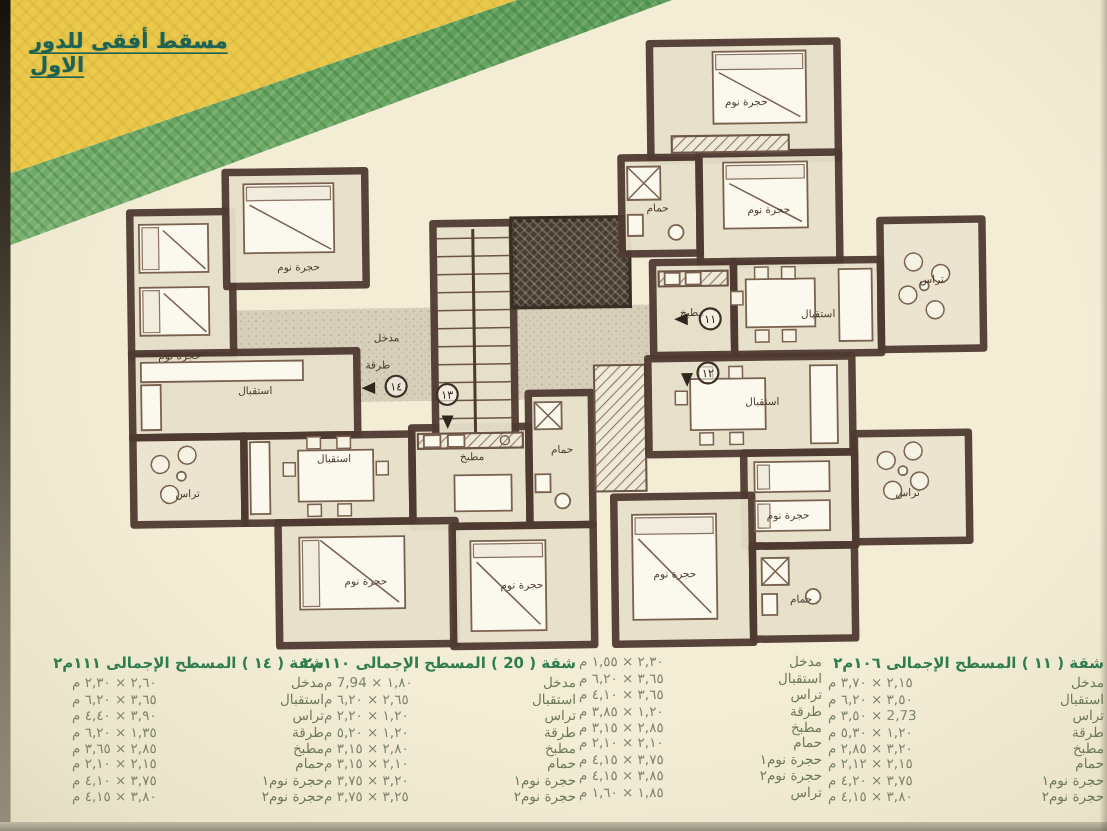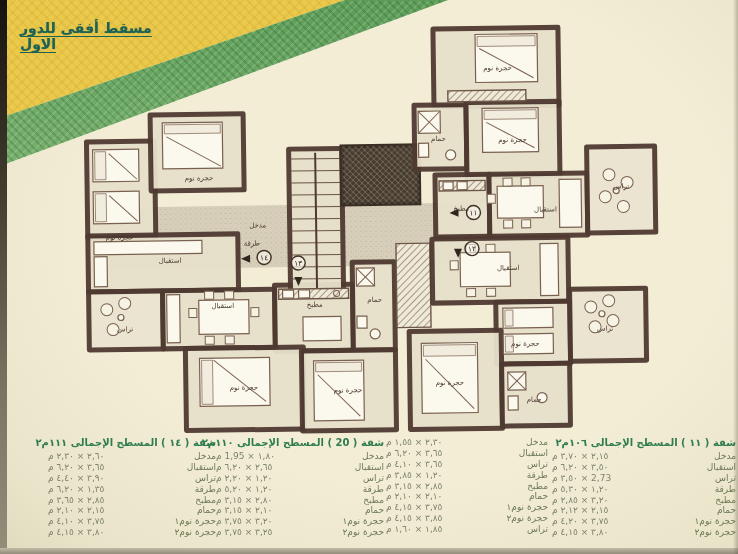--- a/index.html
+++ b/index.html
@@ -327,7 +327,7 @@
         <div class="t-head">شقة ( 20 ) المسطح الإجمالى ١١٠م٢</div>
         <div class="t-row">
           <span class="t-room">مدخل</span>
-          <span class="t-dims">١,٨٠ × 1,95 م</span>
+          <span class="t-dims">١,٨٠ × 7,94 م</span>
         </div>
         <div class="t-row">
           <span class="t-room">استقبال</span>

